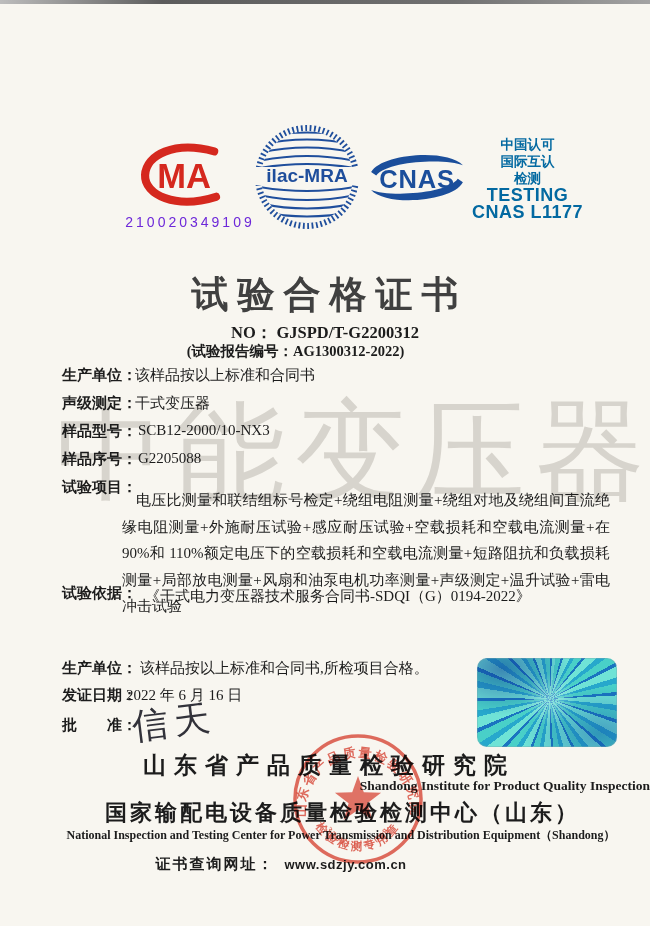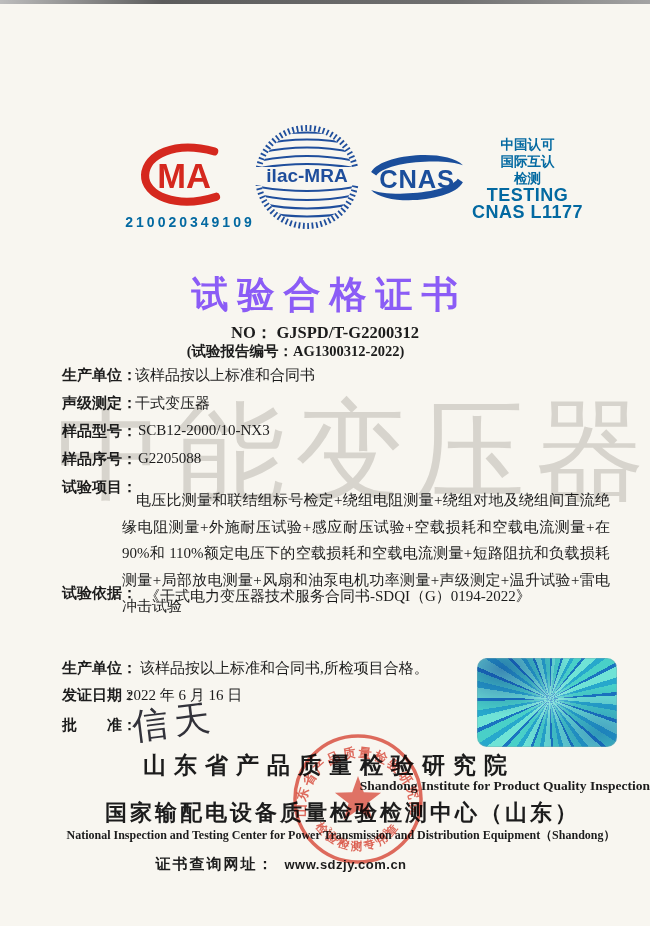--- a/index.html
+++ b/index.html
@@ -22,8 +22,8 @@
   
   .cma-logo{left:136px;top:136px;z-index:2;}
   .cma-number{left:120px;top:214px;width:140px;text-align:center;z-index:2;
-    font-family:"Liberation Sans",sans-serif;font-weight:700;font-size:14px;
-    letter-spacing:3px;color:#0369a1;}
+    font-family:"Liberation Sans",sans-serif;font-weight:400;font-size:14px;
+    letter-spacing:3px;color:#6d28d9;}
   .ilac-logo{left:252px;top:122px;z-index:2;}
   .cnas-logo{left:366px;top:146px;z-index:2;}
   .accr-text{left:472px;top:136px;z-index:2;line-height:17px;color:#0369a1;

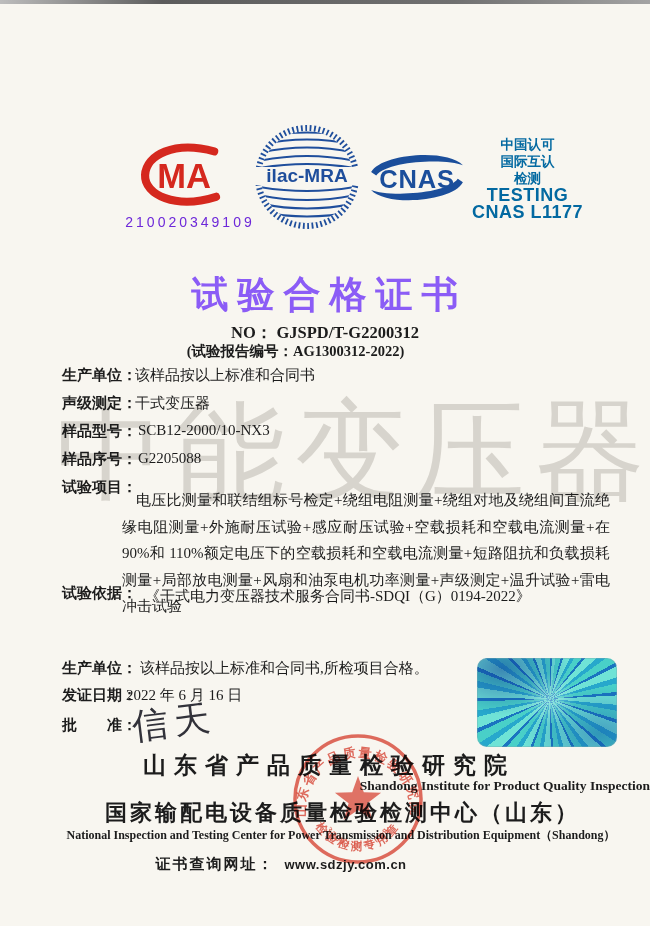--- a/index.html
+++ b/index.html
@@ -31,7 +31,7 @@
   .accr-text .en{font-size:18px;letter-spacing:.5px;}
   
   .title{top:270px;left:0;width:650px;text-align:center;z-index:2;
-    font-size:37px;font-weight:700;letter-spacing:9px;text-indent:9px;color:#8b5cf6;}
+    font-size:37px;font-weight:700;letter-spacing:9px;text-indent:9px;color:#404040;}
   .cert-no{top:322px;left:0;width:650px;text-align:center;z-index:2;
     font-size:16.5px;font-weight:700;}
   .report-no{top:342px;left:0;width:591px;text-align:center;z-index:2;

